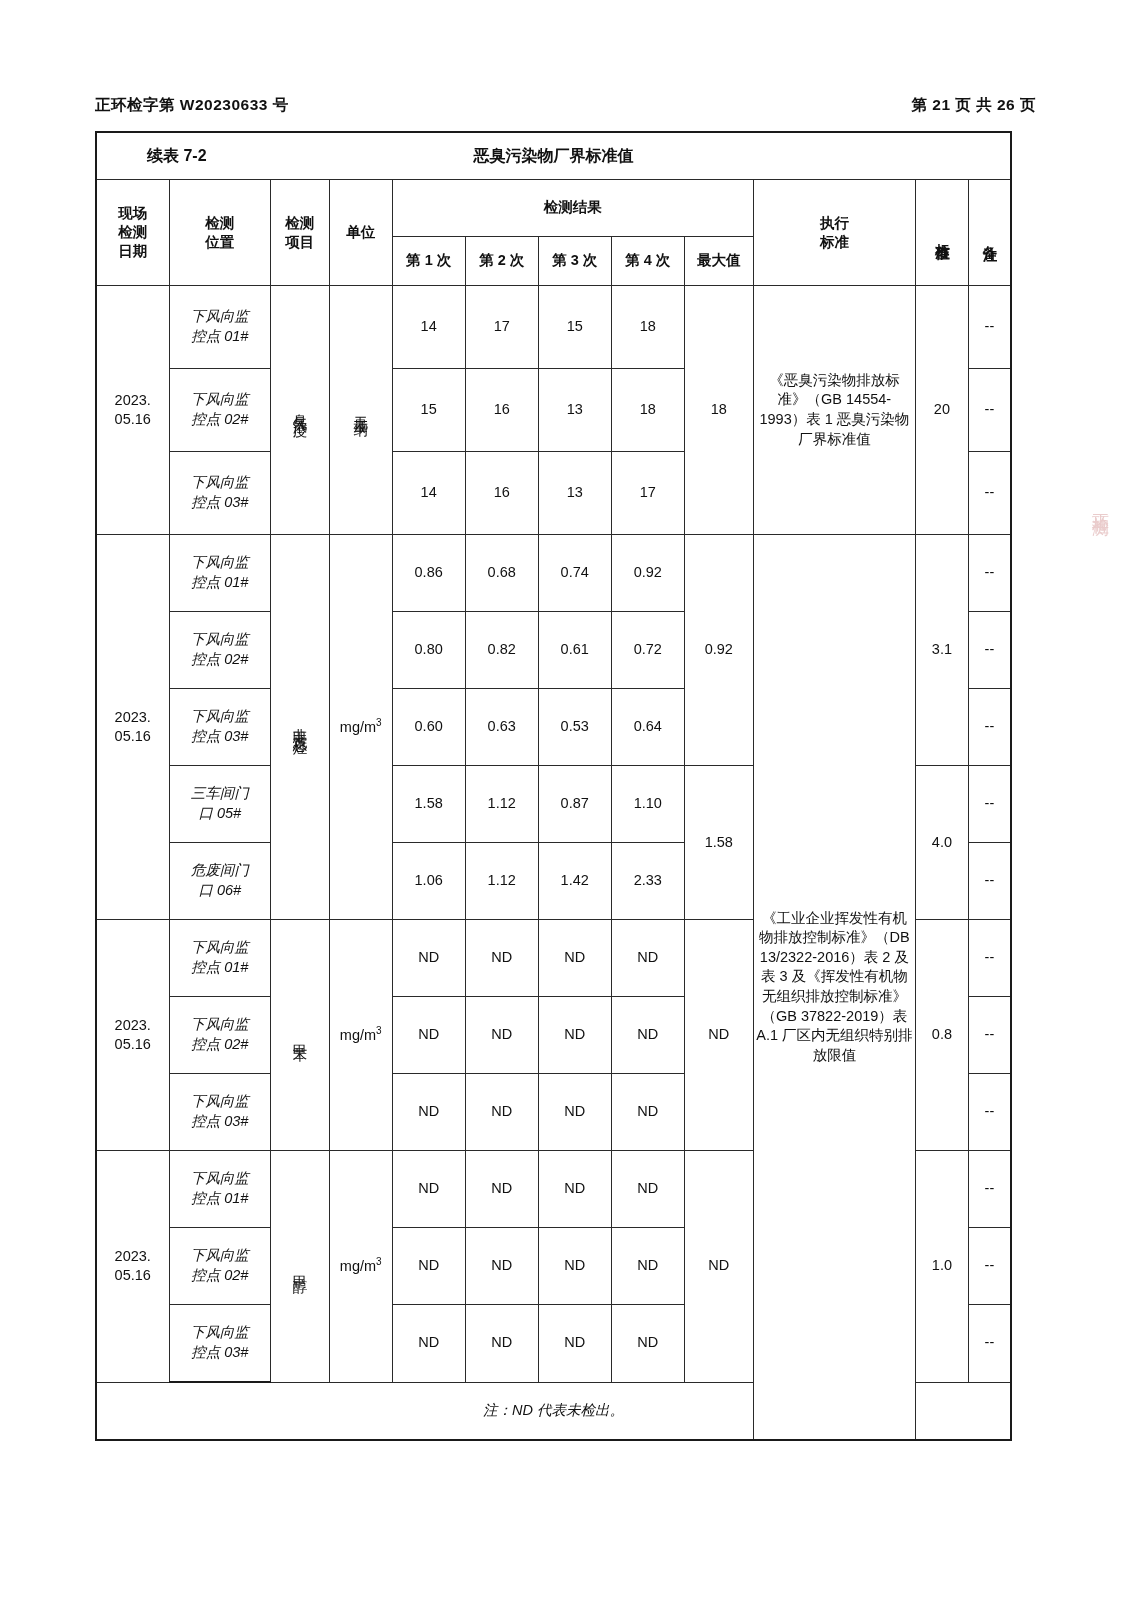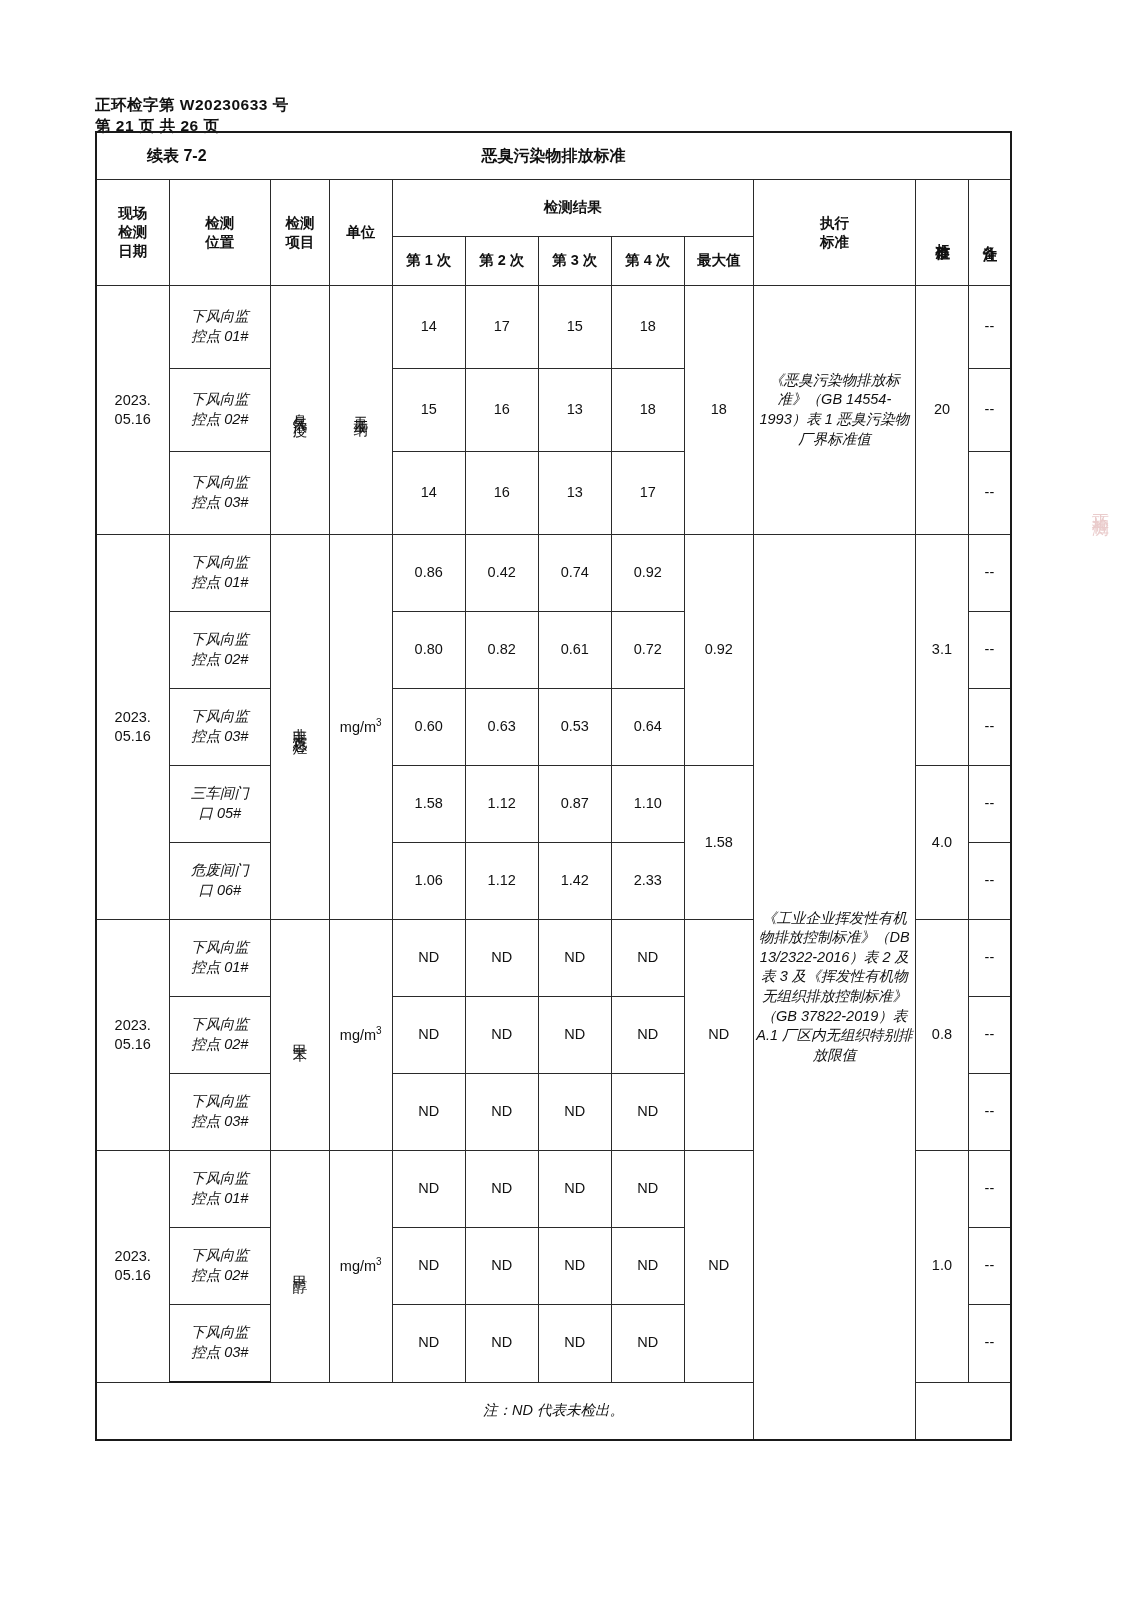--- a/index.html
+++ b/index.html
@@ -31,7 +31,6 @@
     font-size: 15.5px;
     font-weight: bold;
     letter-spacing: 0.5px;
-    flex-direction: column;
   }
   .hdr-left { white-space: nowrap; }
   .hdr-right { white-space: nowrap; }

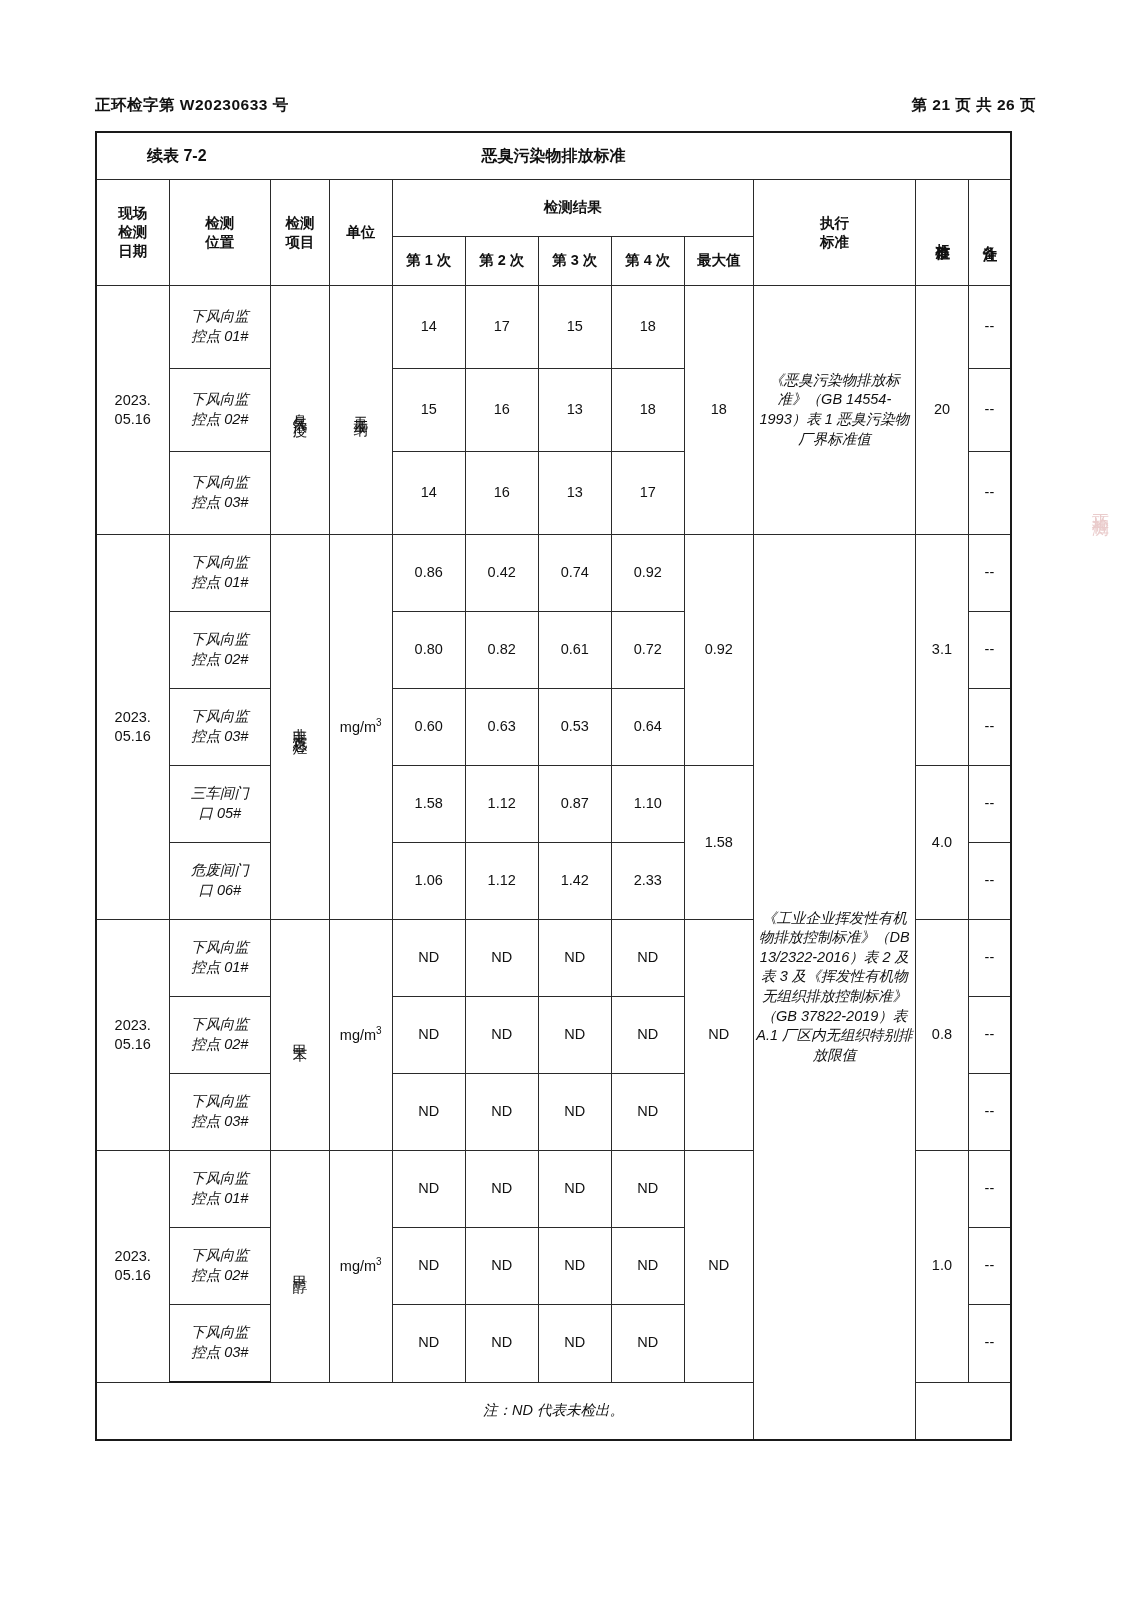--- a/index.html
+++ b/index.html
@@ -184,7 +184,7 @@
       <td colspan="12" class="outer-left outer-right outer-topb">
         <div class="t-inner">
           <span class="title-sub">续表 7-2</span>
-          <span class="title-main">恶臭污染物排放标准</span>
+          <span class="title-main">恶臭污染物厂界标准值</span>
         </div>
       </td>
     </tr>

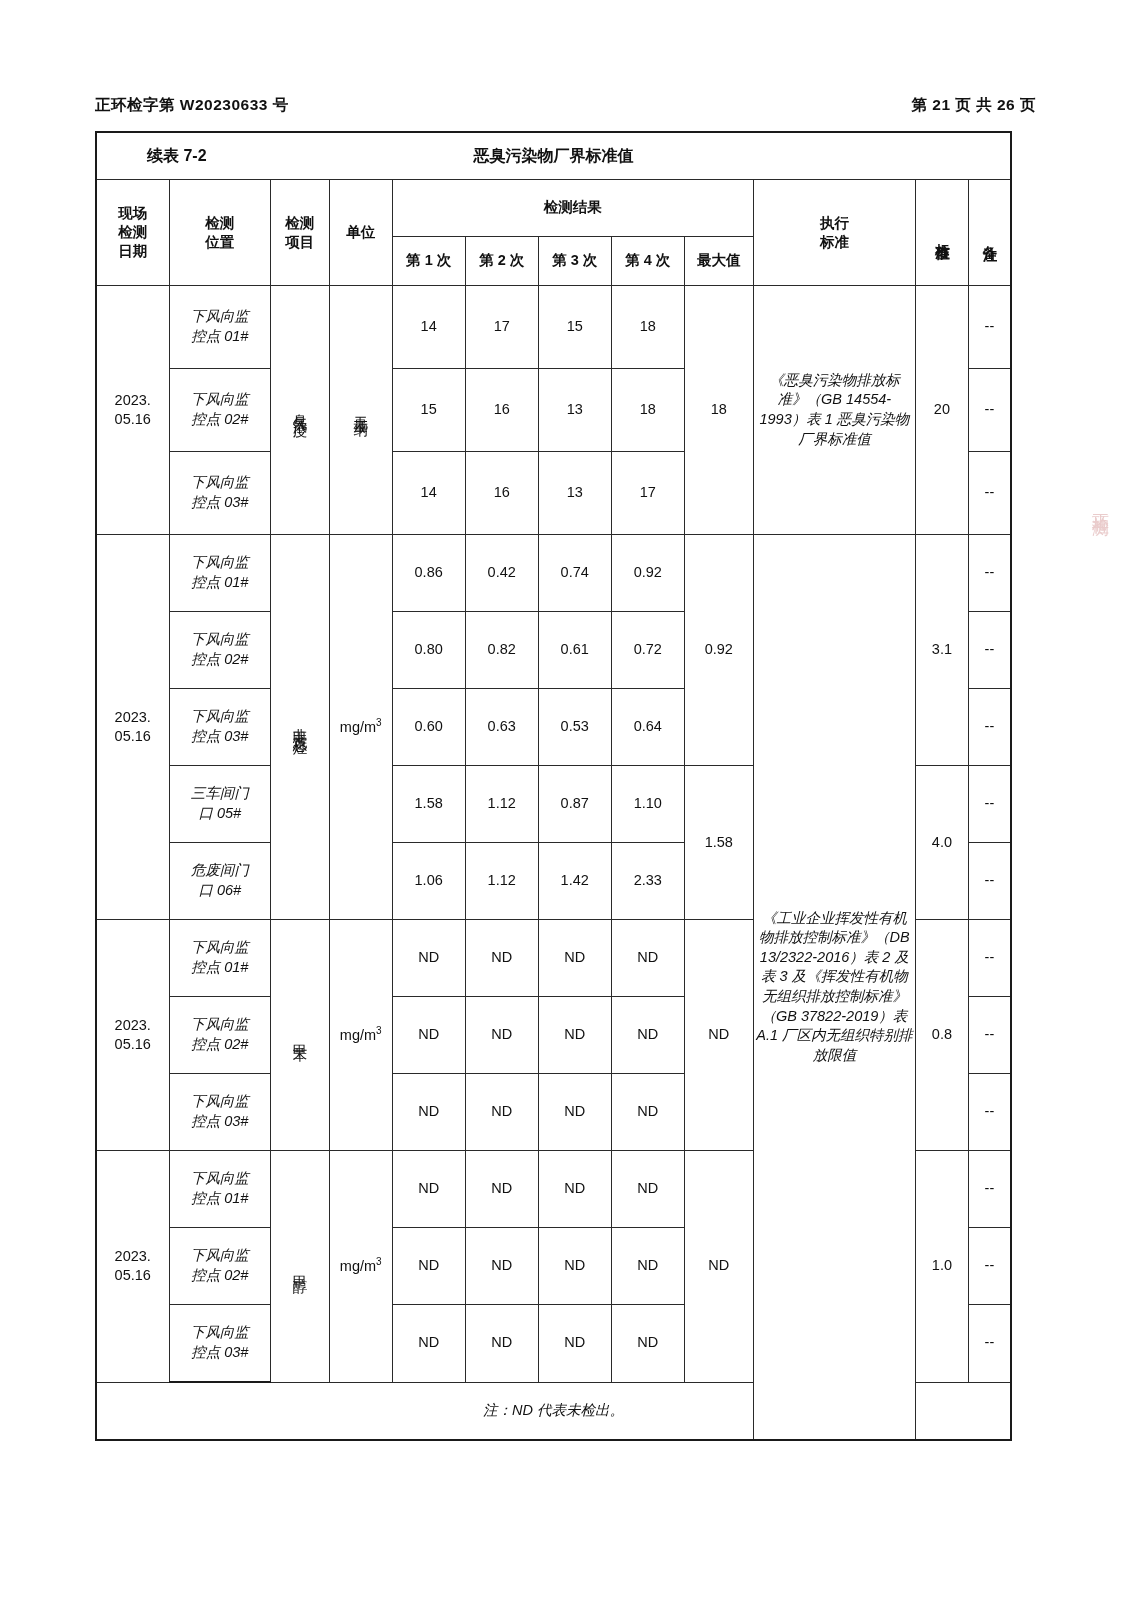--- a/index.html
+++ b/index.html
@@ -120,7 +120,6 @@
     line-height: 1.55;
     padding: 6px 8px;
     text-align: center;
-    font-style: italic;
   }
   .note-row td {
     height: 52px;

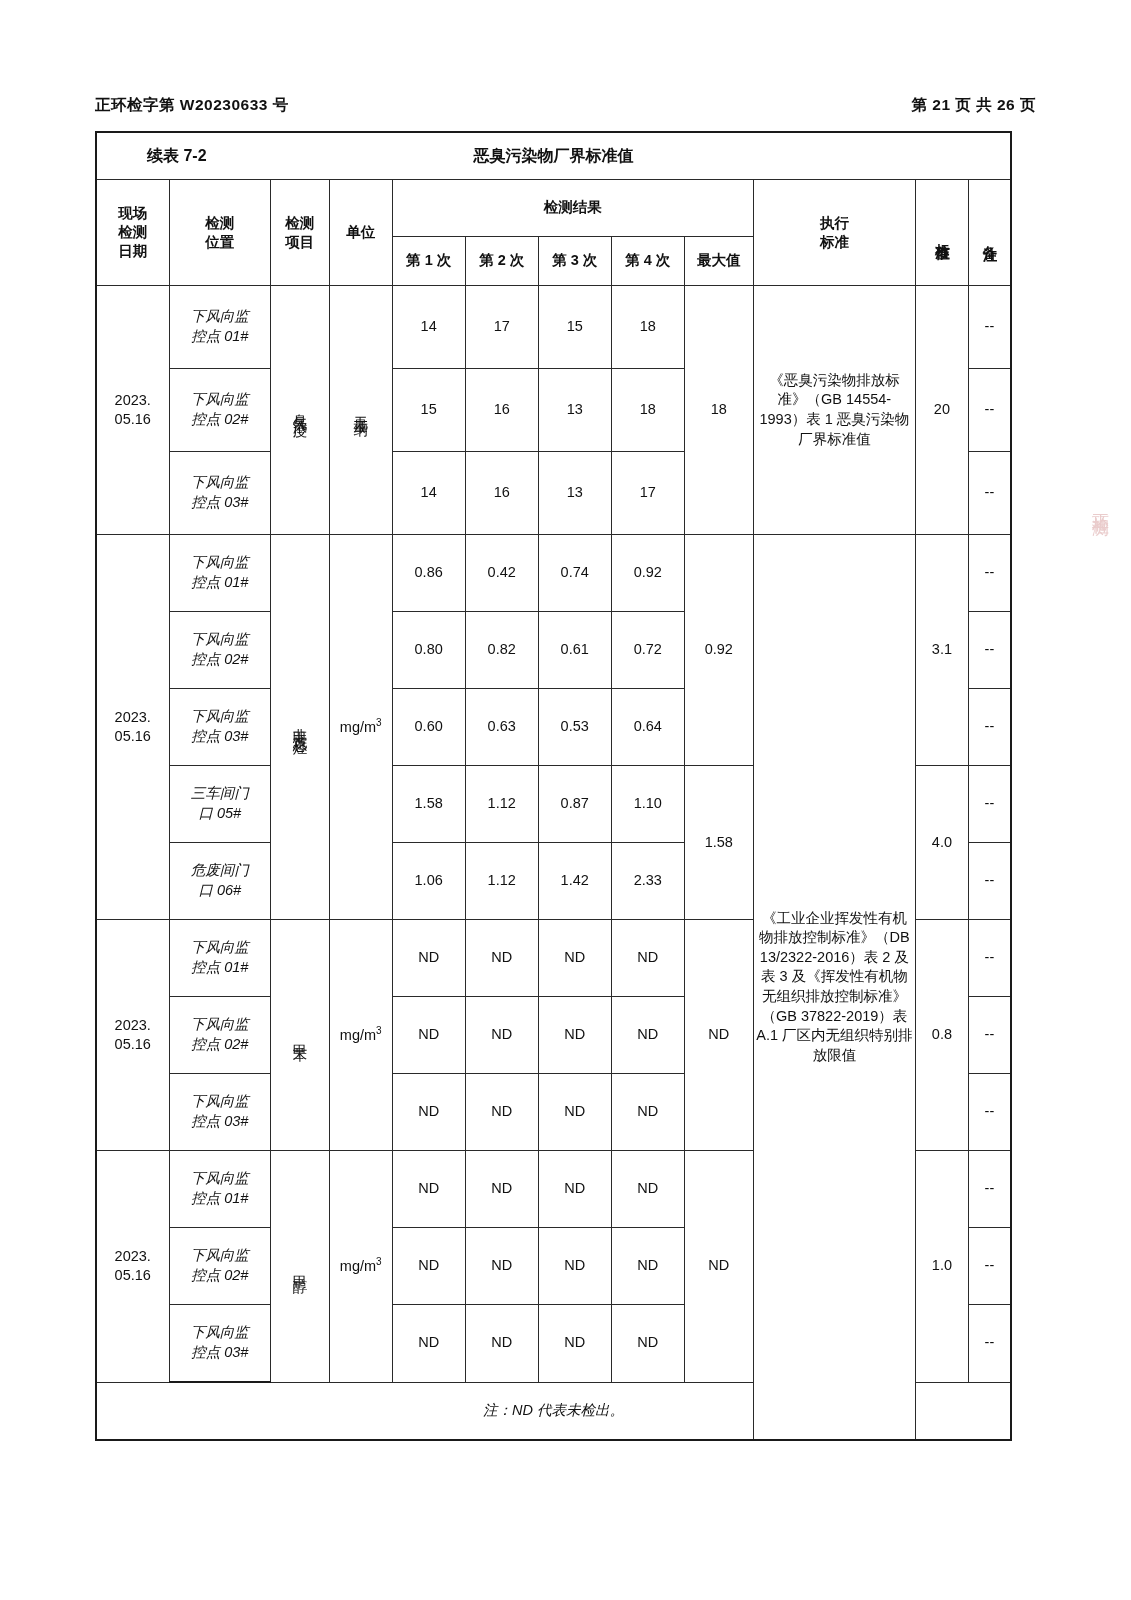--- a/index.html
+++ b/index.html
@@ -286,7 +286,7 @@
         <span>mg/m<span class="sup">3</span></span>
       </td>
       <td>0.86</td>
-      <td>0.42</td>
+      <td>0.68</td>
       <td>0.74</td>
       <td>0.92</td>
       <td rowspan="3">0.92</td>

